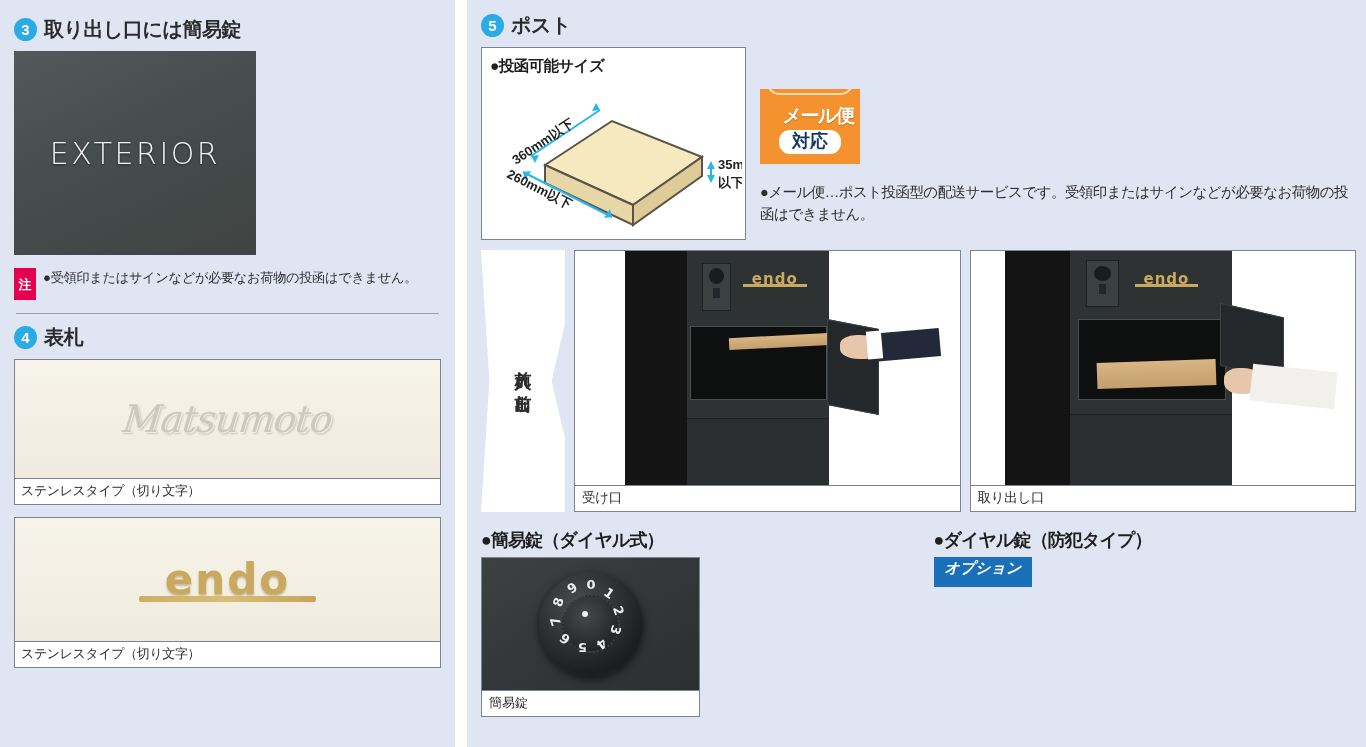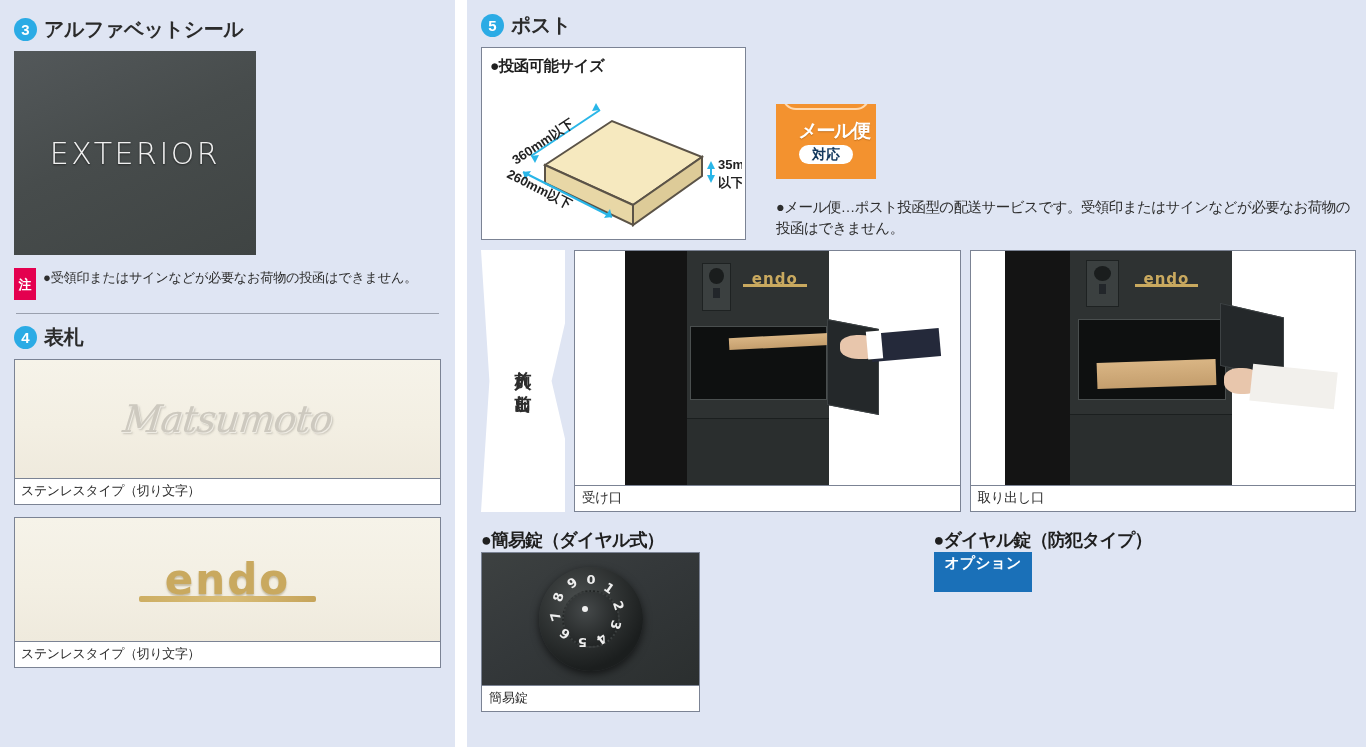--- a/index.html
+++ b/index.html
@@ -189,7 +189,7 @@
 
     <div class="sec-head">
       <div class="num-badge">3</div>
-      <div class="sec-title">アルファベットシール</div>
+      <div class="sec-title">取り出し口には簡易錠</div>
     </div>
 
     <div class="s3-body">

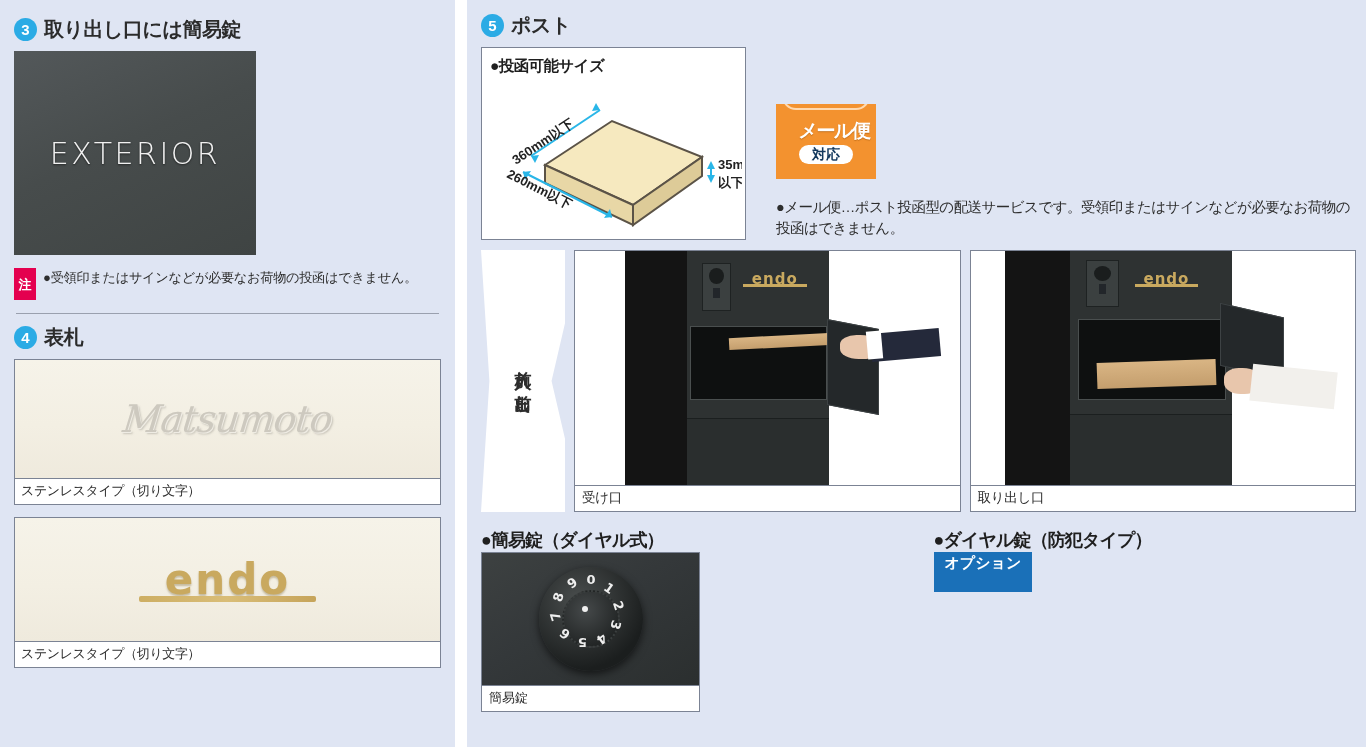--- a/index.html
+++ b/index.html
@@ -80,7 +80,7 @@
   }
 
   
-  .s5-top{display:flex;gap:30px;align-items:flex-end;}
+  .s5-top{display:flex;gap:14px;align-items:center;}
   .size-box{width:265px;height:193px;border:1px solid #7b8394;background:#fff;box-sizing:border-box;padding:8px 6px 0 8px;flex:0 0 auto;}
   .size-head{font-size:15.5px;font-weight:bold;color:#1f1f1f;letter-spacing:-0.6px;}
 

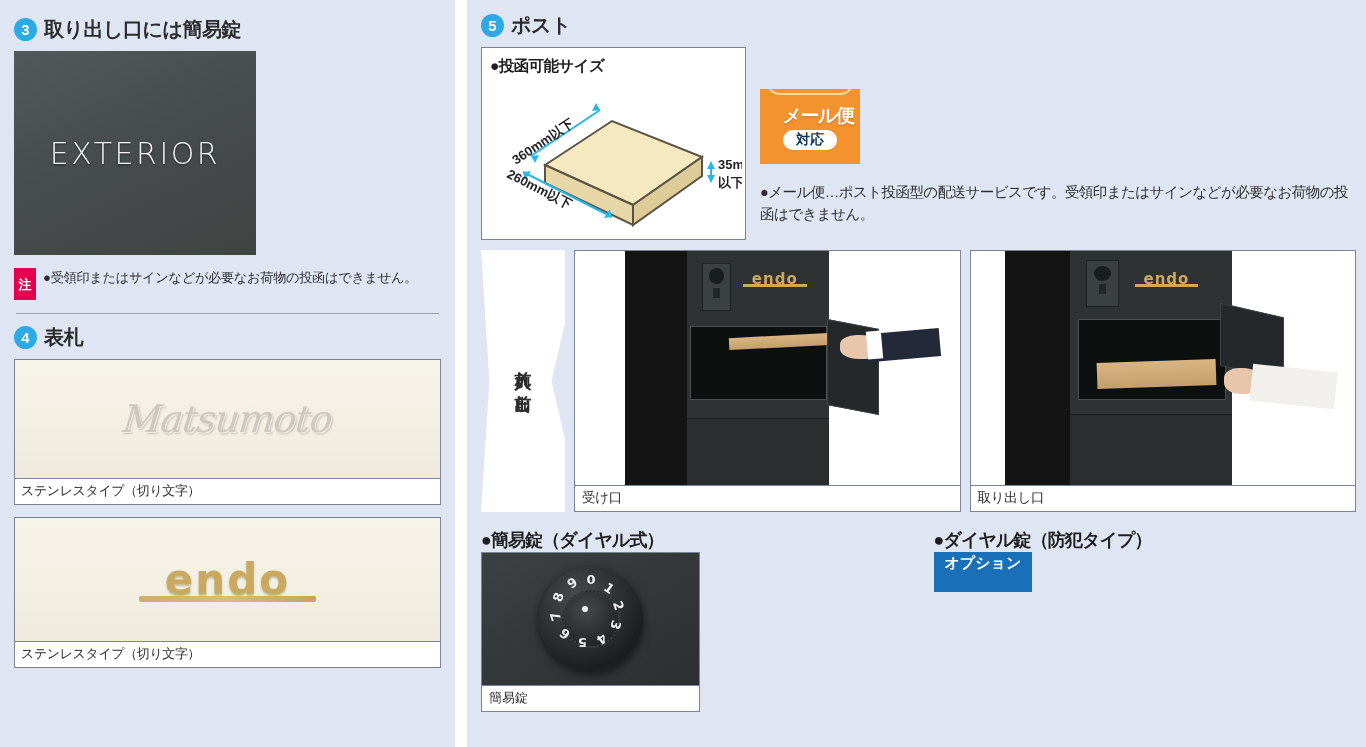--- a/index.html
+++ b/index.html
@@ -106,7 +106,7 @@
   }
   .mail-badge .pill{
     background:#fff;border-radius:11px;padding:1px 13px 2px 13px;margin-top:5px;
-    color:#14395e;font-size:14px;font-weight:bold;letter-spacing:0px;line-height:1.2;
+    color:#14395e;font-size:18px;font-weight:bold;letter-spacing:0px;line-height:1.2;
   }
   .mail-desc{font-size:14.5px;line-height:1.5;color:#2d2d2d;letter-spacing:-0.55px;margin-top:18px;}
 

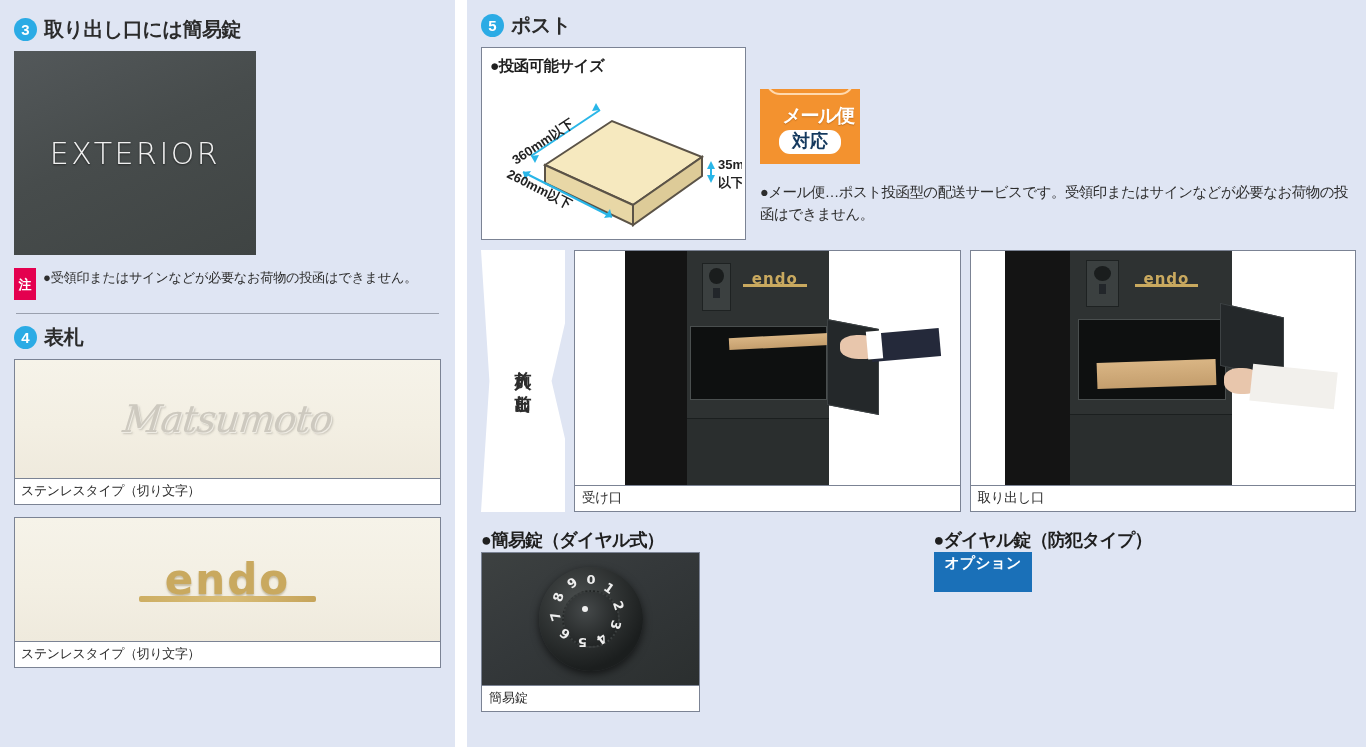--- a/index.html
+++ b/index.html
@@ -147,7 +147,7 @@
   
   .bottom-row{display:flex;gap:30px;margin-top:16px;}
   .b-col{flex:1;}
-  .b-head{font-size:18px;font-weight:bold;color:#1f1f1f;letter-spacing:-0.9px;}
+  .b-head{font-size:18px;font-weight:bold;color:#1f1f1f;letter-spacing:-0.9px;margin-bottom:5px;}
   .lock-wrap{display:flex;gap:13px;align-items:flex-start;}
   .lock-card{width:217px;border:1px solid #7b8394;background:#fff;flex:0 0 auto;}
   .lock-img{height:132px;background:linear-gradient(150deg,#3a3e3e,#30_3434 40%,#2a2d2d);position:relative;overflow:hidden;}

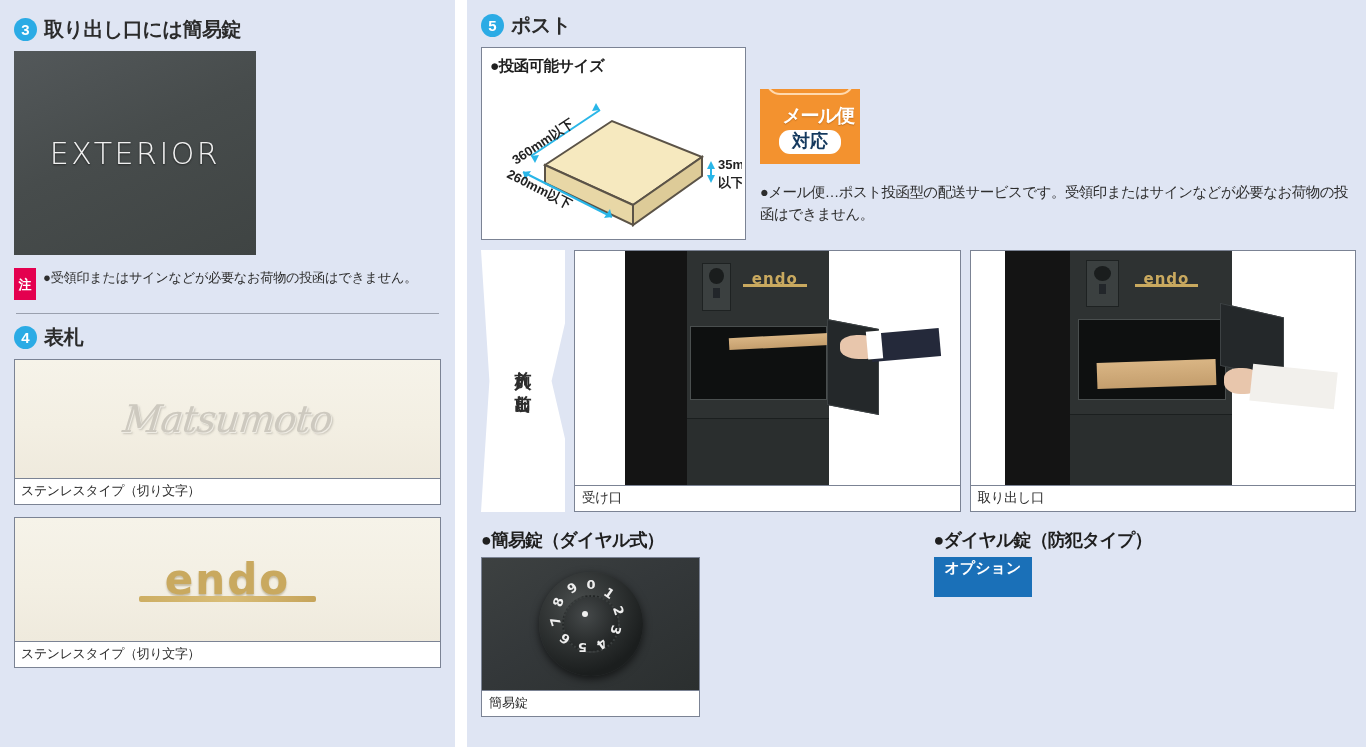--- a/index.html
+++ b/index.html
@@ -172,7 +172,7 @@
 
   .opt-badge{
     display:inline-block;background:#1a70b8;color:#fff;font-size:15px;font-weight:bold;
-    padding:2px 11px 19px 11px;letter-spacing:0px;margin-bottom:7px;
+    padding:2px 11px 9px 11px;letter-spacing:0px;margin-bottom:7px;font-style:italic;
   }
   .opt-desc{font-size:14.5px;line-height:1.6;color:#2d2d2d;letter-spacing:-0.55px;}
 

